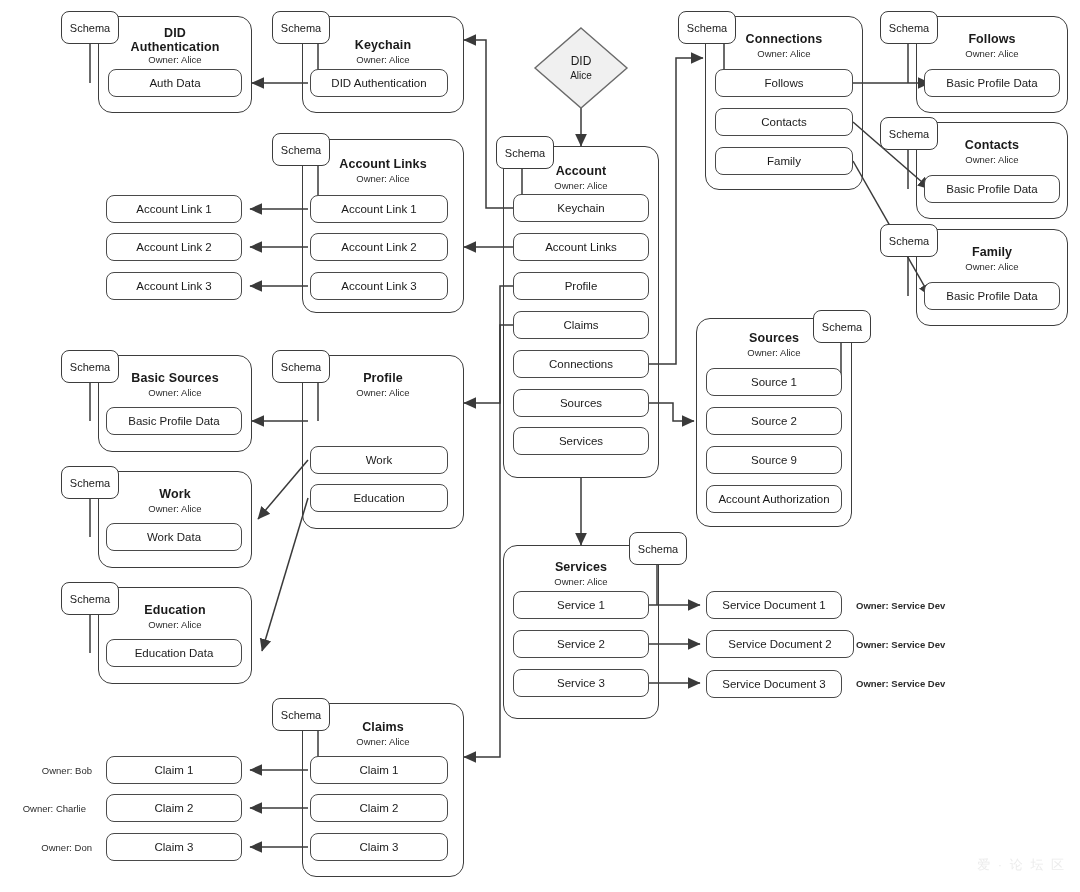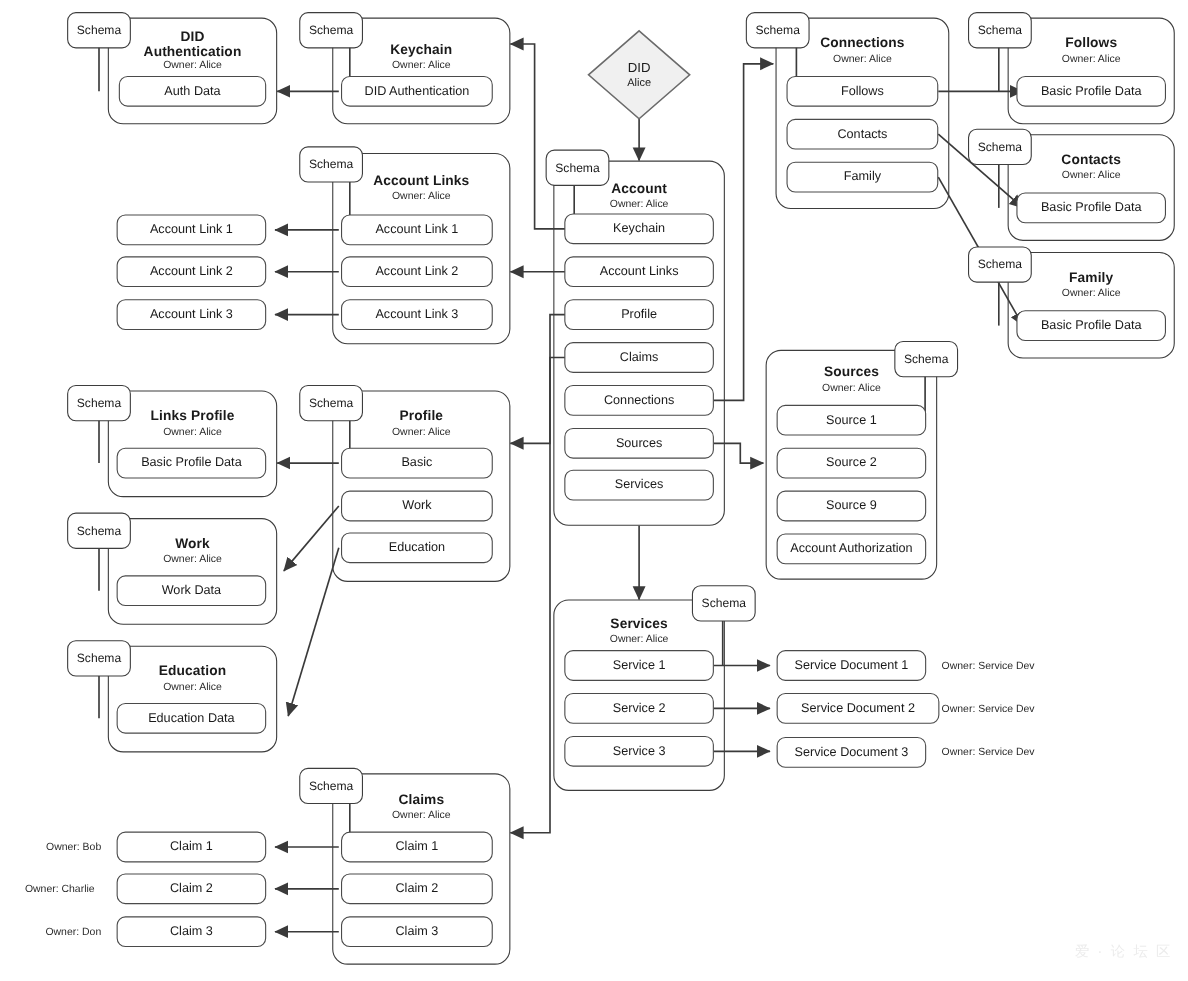--- a/index.html
+++ b/index.html
@@ -249,7 +249,7 @@
   <div class="pill" style="left:924px; top:282px; width:136px;">Basic Profile Data</div>
 
   <div class="card" style="left:98px; top:355px; width:154px; height:97px;">
-    <div class="card-title" style="top:15px;">Links Profile</div>
+    <div class="card-title" style="top:15px;">Basic Sources</div>
     <div class="card-owner" style="top:31px;">Owner: Alice</div>
   </div>
   <div class="tab" style="left:61px; top:350px;">Schema</div>

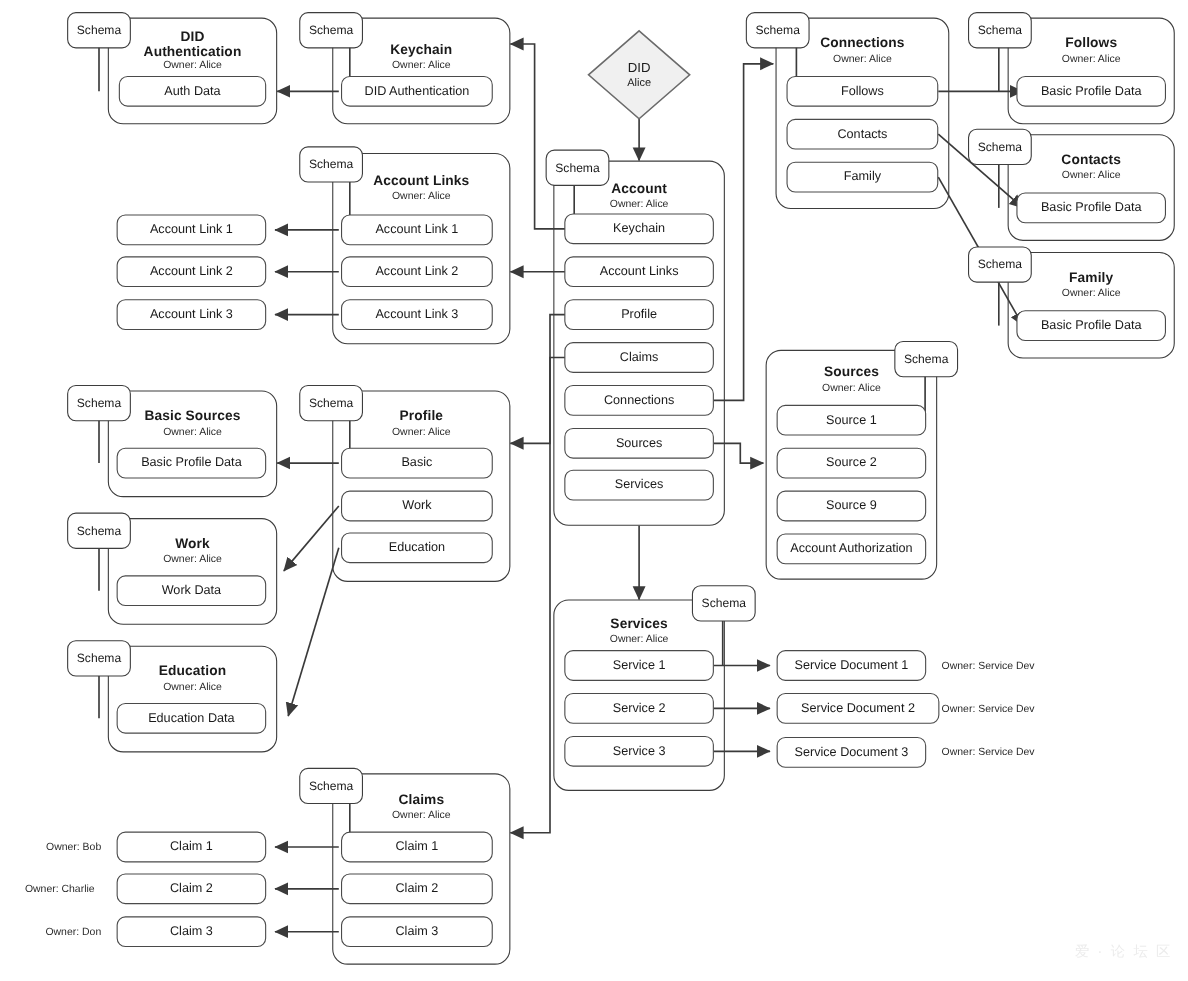--- a/index.html
+++ b/index.html
@@ -260,7 +260,6 @@
     <div class="card-owner" style="top:31px;">Owner: Alice</div>
   </div>
   <div class="tab" style="left:272px; top:350px;">Schema</div>
-  <div class="pill" style="left:310px; top:407px; width:138px;">Basic</div>
   <div class="pill" style="left:310px; top:446px; width:138px;">Work</div>
   <div class="pill" style="left:310px; top:484px; width:138px;">Education</div>
 

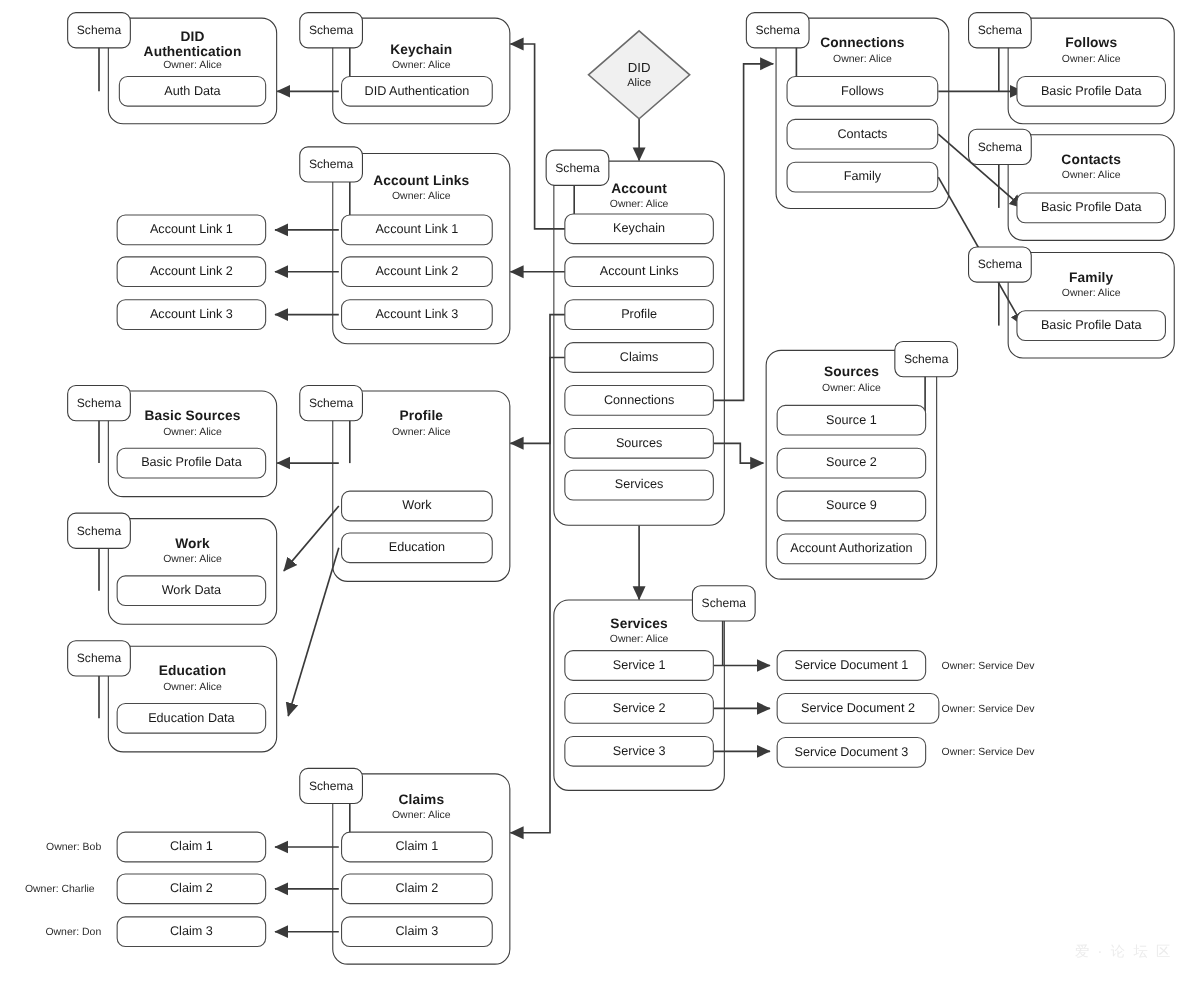--- a/index.html
+++ b/index.html
@@ -72,7 +72,7 @@
     white-space:nowrap;
     z-index:5;
   }
-  .sidelabel.right { text-align:center; }
+  .sidelabel.right { text-align:center;font-weight:bold; }
   .sidelabel.left  { text-align:right; }
 
   

